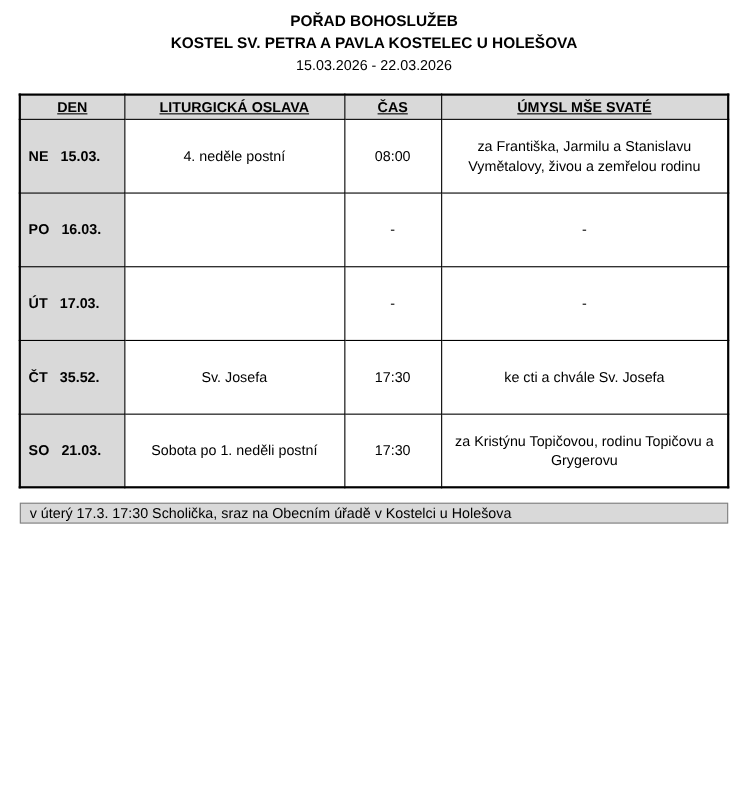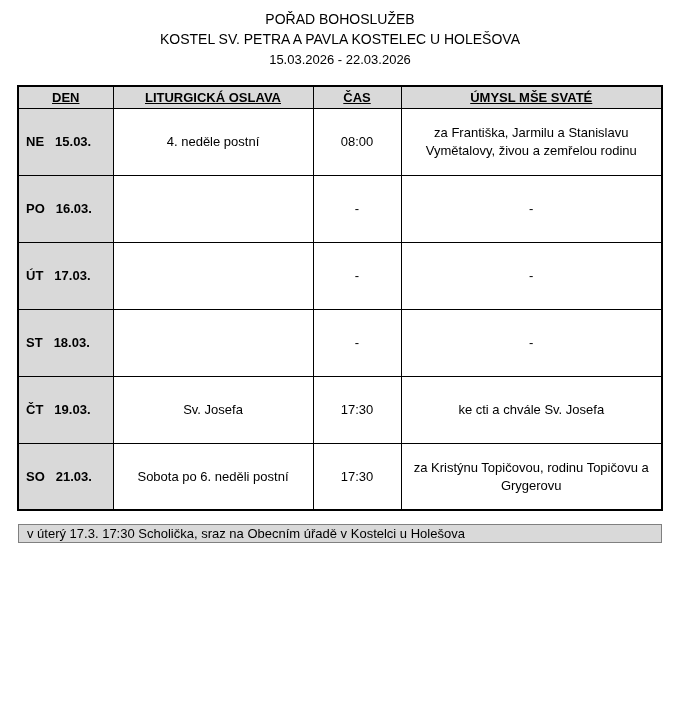--- a/index.html
+++ b/index.html
@@ -22,7 +22,7 @@
   }
   .title, .subtitle {
     font-size: 14px;
-    font-weight: normal;
+    font-weight: bold;
     line-height: 1.4;
   }
   .daterange {

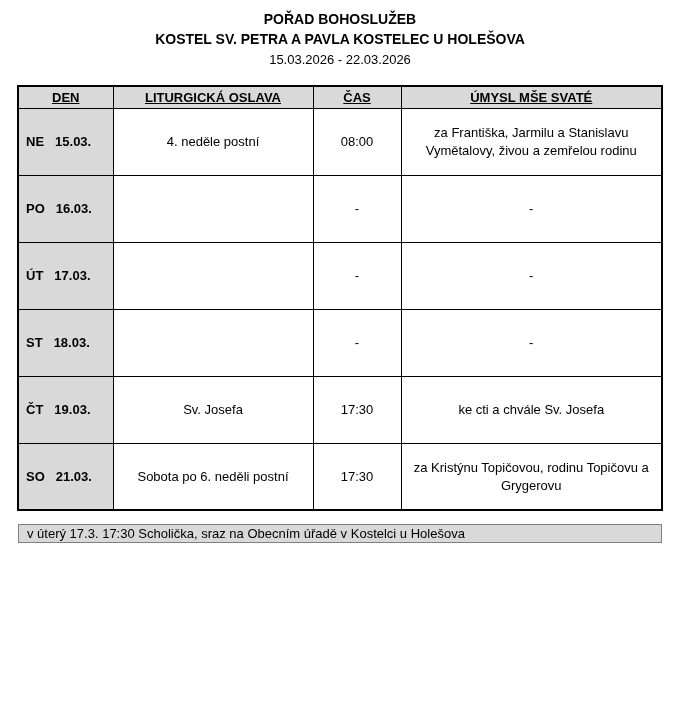--- a/index.html
+++ b/index.html
@@ -135,12 +135,6 @@
         <td class="umysl">-</td>
       </tr>
       <tr>
-        <td class="den"><span class="day">ST</span><span class="date">18.03.</span></td>
-        <td class="oslava"></td>
-        <td class="cas">-</td>
-        <td class="umysl">-</td>
-      </tr>
-      <tr>
         <td class="den"><span class="day">ČT</span><span class="date">19.03.</span></td>
         <td class="oslava">Sv. Josefa</td>
         <td class="cas">17:30</td>

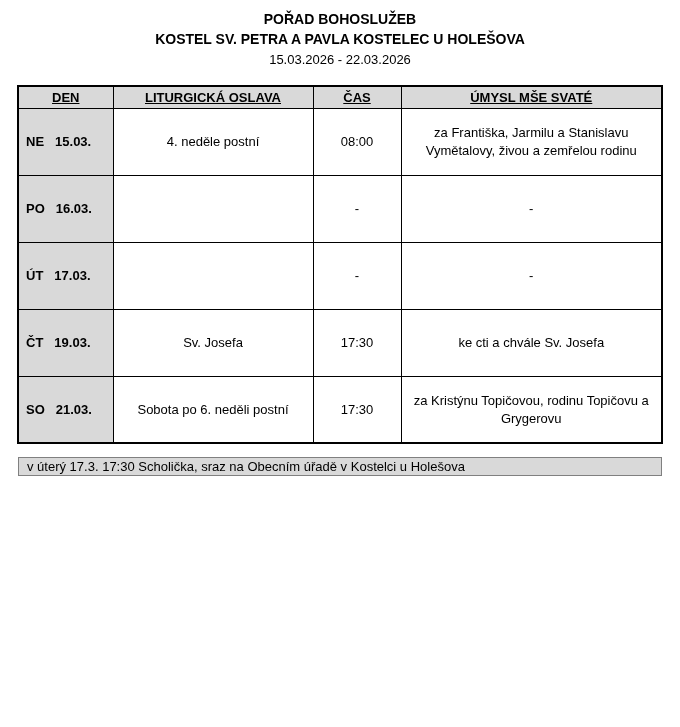--- a/index.html
+++ b/index.html
@@ -135,7 +135,7 @@
         <td class="umysl">-</td>
       </tr>
       <tr>
-        <td class="den"><span class="day">ČT</span><span class="date">19.03.</span></td>
+        <td class="den"><span class="day">ČT</span><span class="date">35.52.</span></td>
         <td class="oslava">Sv. Josefa</td>
         <td class="cas">17:30</td>
         <td class="umysl">ke cti a chvále Sv. Josefa</td>

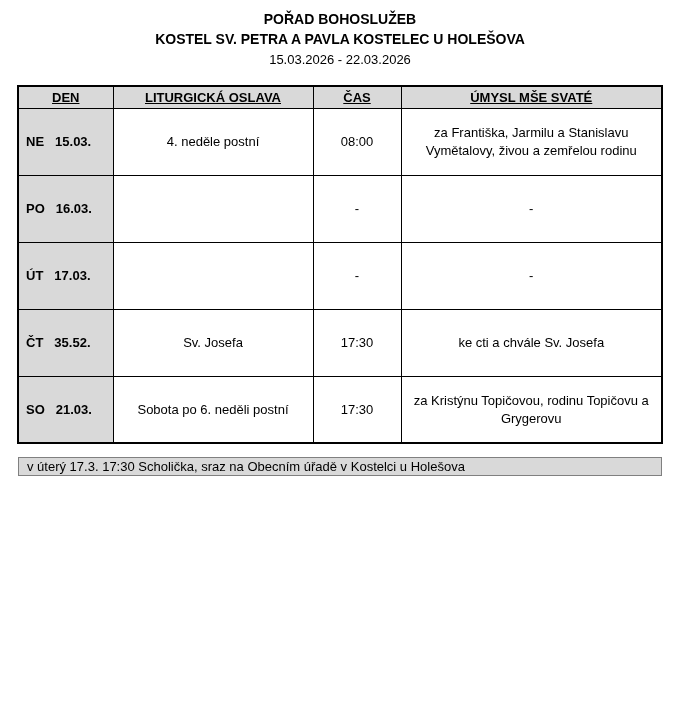--- a/index.html
+++ b/index.html
@@ -142,7 +142,7 @@
       </tr>
       <tr>
         <td class="den"><span class="day">SO</span><span class="date">21.03.</span></td>
-        <td class="oslava">Sobota po 6. neděli postní</td>
+        <td class="oslava">Sobota po 1. neděli postní</td>
         <td class="cas">17:30</td>
         <td class="umysl">za Kristýnu Topičovou, rodinu Topičovu a Grygerovu</td>
       </tr>

